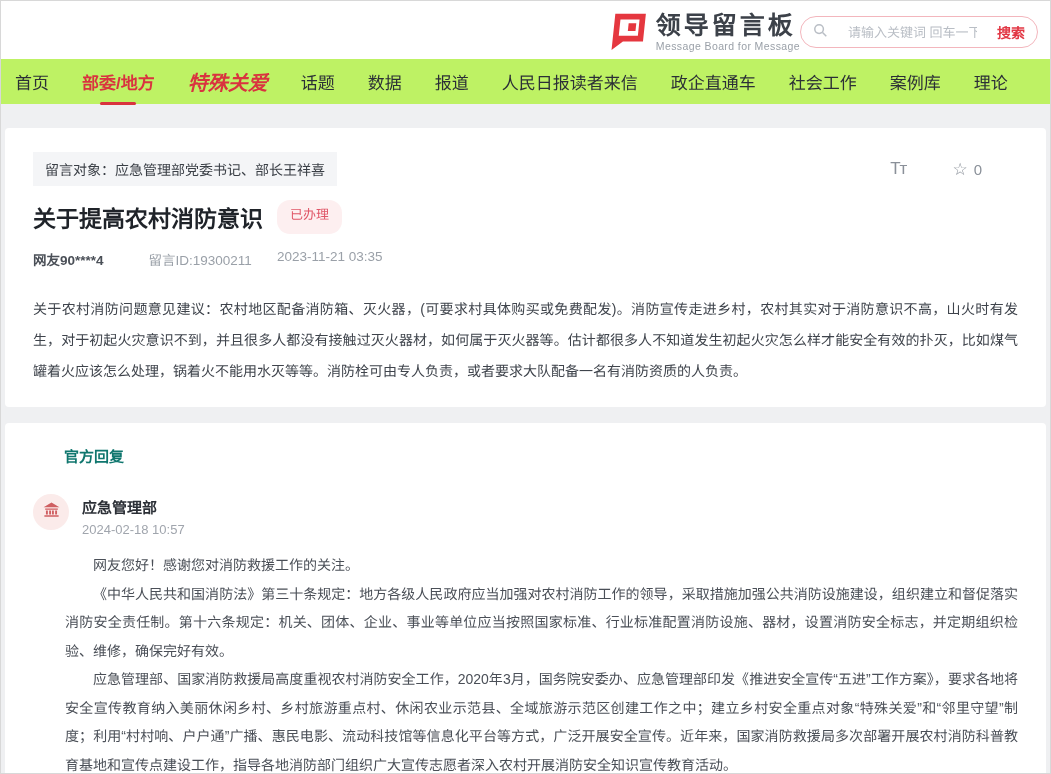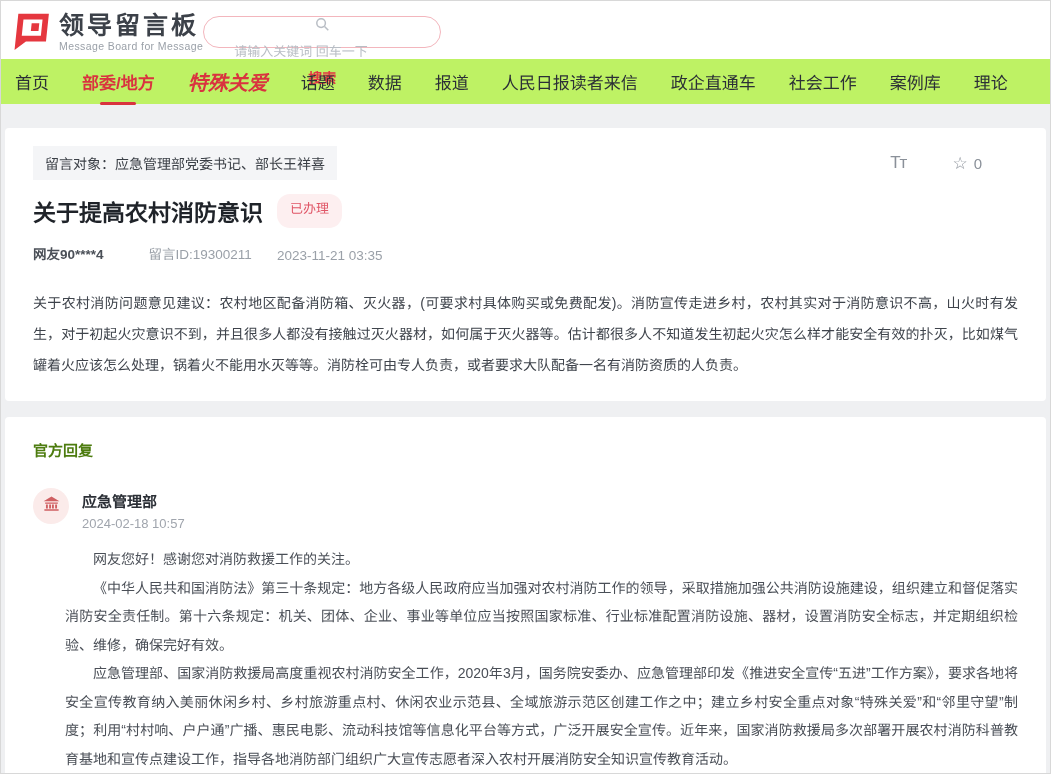--- a/index.html
+++ b/index.html
@@ -14,7 +14,7 @@
   
   .topbar {
     background:#fff; height:58px;
-    display:flex; align-items:center; justify-content:flex-start;
+    display:flex; align-items:center; justify-content:flex-end;
     padding:4px 12px 0 8px;
   }
   .logo { display:flex; align-items:center; gap:8px; cursor:pointer; }

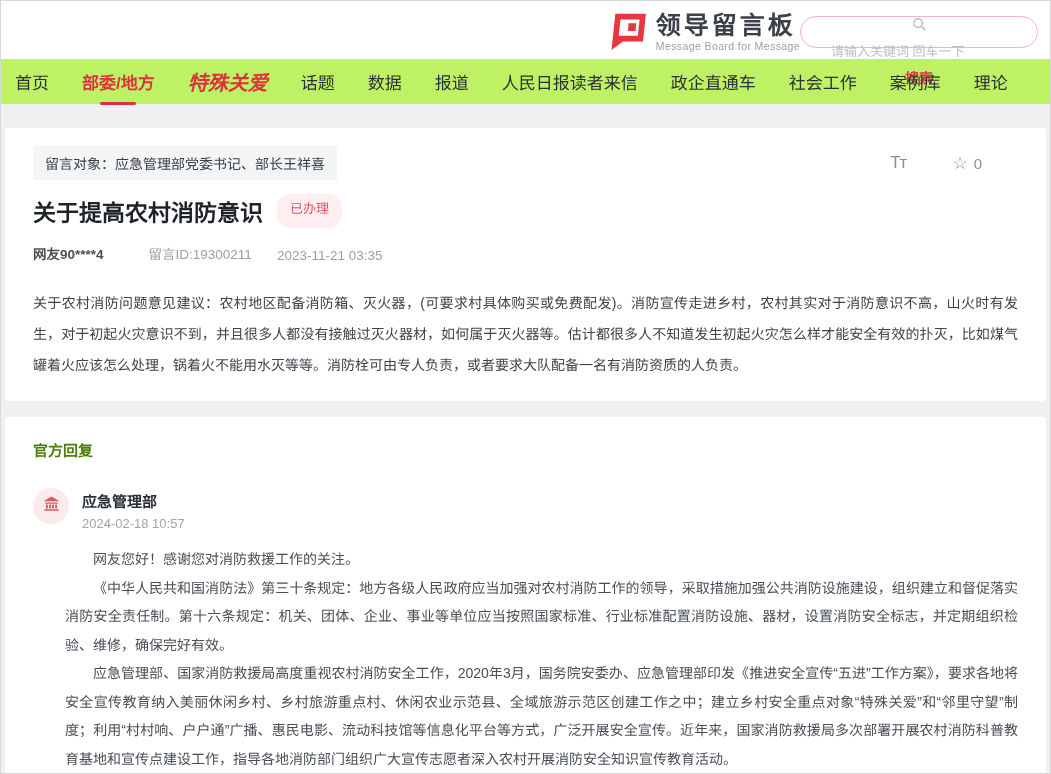--- a/index.html
+++ b/index.html
@@ -22,7 +22,7 @@
   .logo-en { font-size:10.5px; color:#9aa0a8; letter-spacing:0.4px; }
   .search-pill {
     width:238px; height:32px; border:1px solid #f3b6bd; border-radius:16px;
-    display:flex; align-items:center; padding:0 12px; gap:8px; background:#fff;flex-direction:column;
+    display:flex; align-items:center; padding:0 12px; gap:20px; background:#fff;
   }
   .search-pill input {
     border:none; outline:none; flex:1; font-size:13px; color:#333;

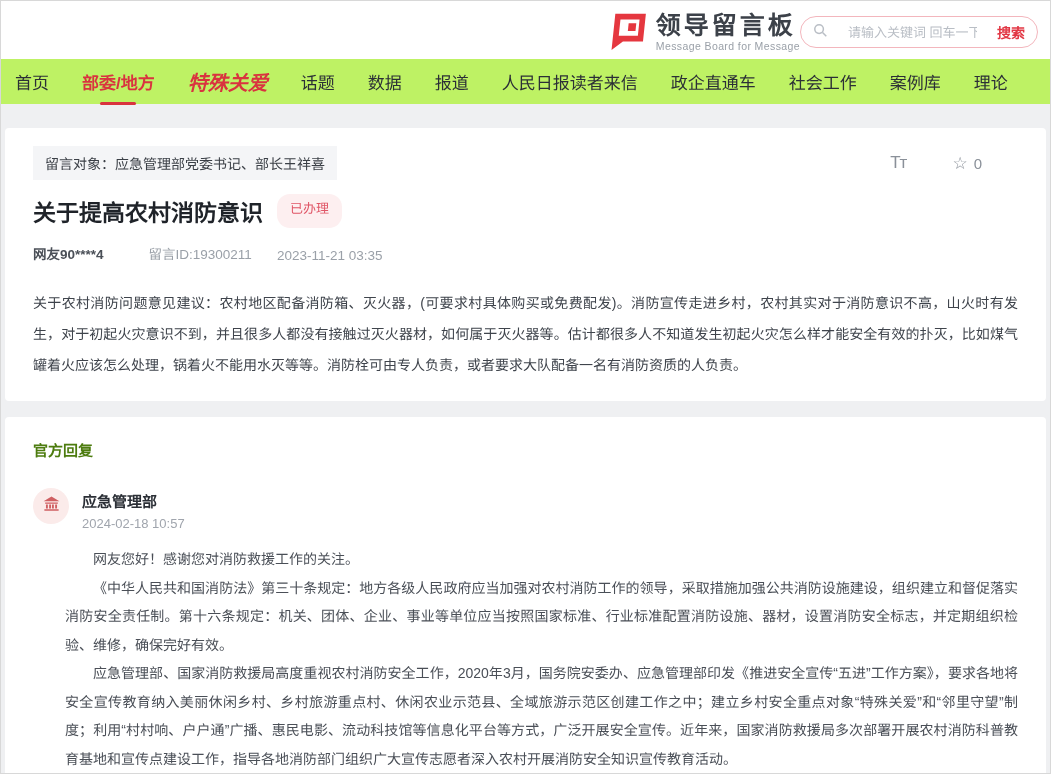--- a/index.html
+++ b/index.html
@@ -47,7 +47,7 @@
   }
   
   .card { background:#fff; border-radius:4px; margin:0 4px; }
-  .card-message { margin-top:24px; padding:18px 28px 20px; }
+  .card-message { margin-top:24px; padding:24px 28px 20px; }
   
   .tag-row { display:flex; align-items:center; justify-content:space-between; }
   .target-tag { background:#f4f5f7; padding:7px 12px; font-size:14px; color:#3a3f46; }

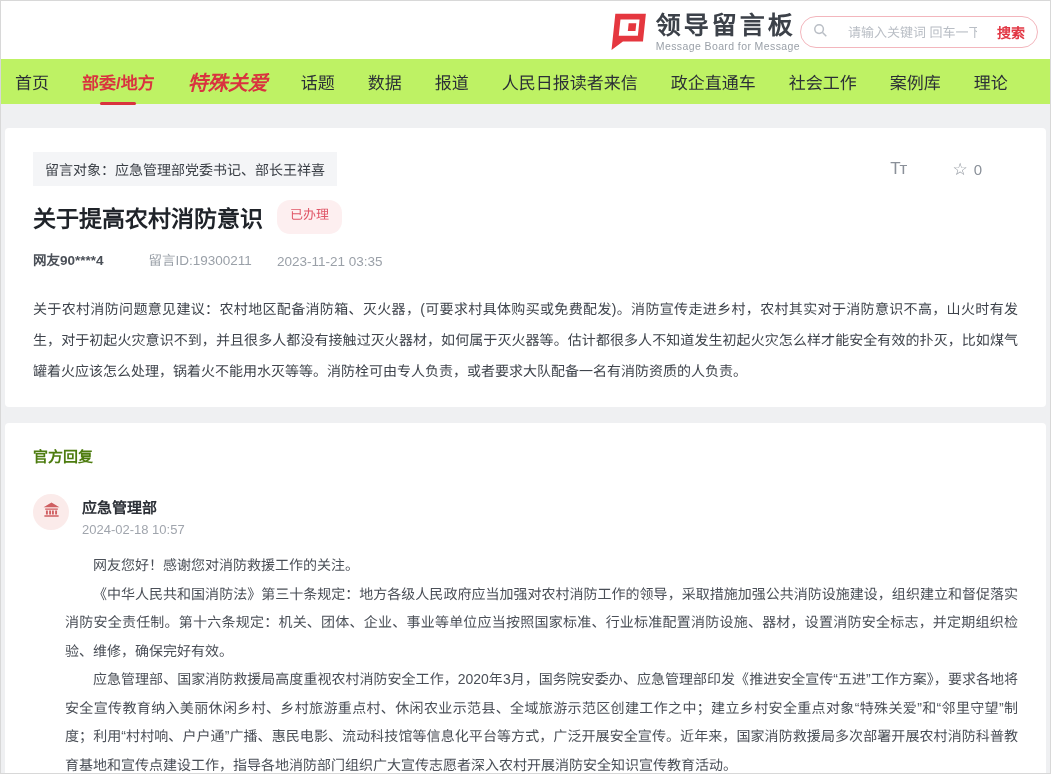--- a/index.html
+++ b/index.html
@@ -63,7 +63,7 @@
     padding:4px 13px; border-radius:13px;
   }
   
-  .meta-row { margin-top:15px; display:flex; align-items:flex-end; font-size:13.5px; color:#9aa0a8; }
+  .meta-row { margin-top:15px; display:flex; align-items:flex-start; font-size:13.5px; color:#9aa0a8; }
   .meta-author { font-weight:bold; color:#4a4f57; margin-right:45px; }
   .meta-id { margin-right:25px; }
   

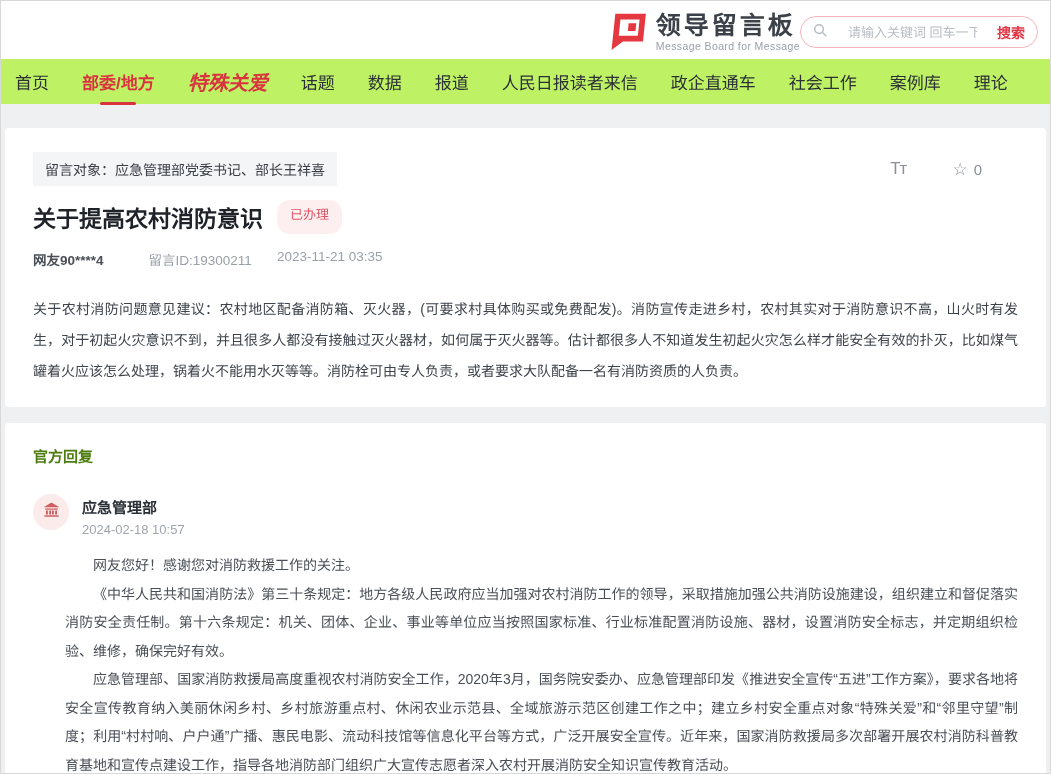--- a/index.html
+++ b/index.html
@@ -73,7 +73,7 @@
   }
   
   .card-reply { margin-top:16px; padding:22px 28px 10px; height:366px; overflow:hidden; }
-  .reply-section-title { font-size:15px; font-weight:bold; color:#4d7c0f; }
+  .reply-section-title { font-size:15px; font-weight:bold; color:#0f766e;margin-left:31px; }
   .agency-row { margin-top:28px; display:flex; gap:13px; }
   .avatar {
     width:36px; height:36px; border-radius:50%; background:#fbebea;

